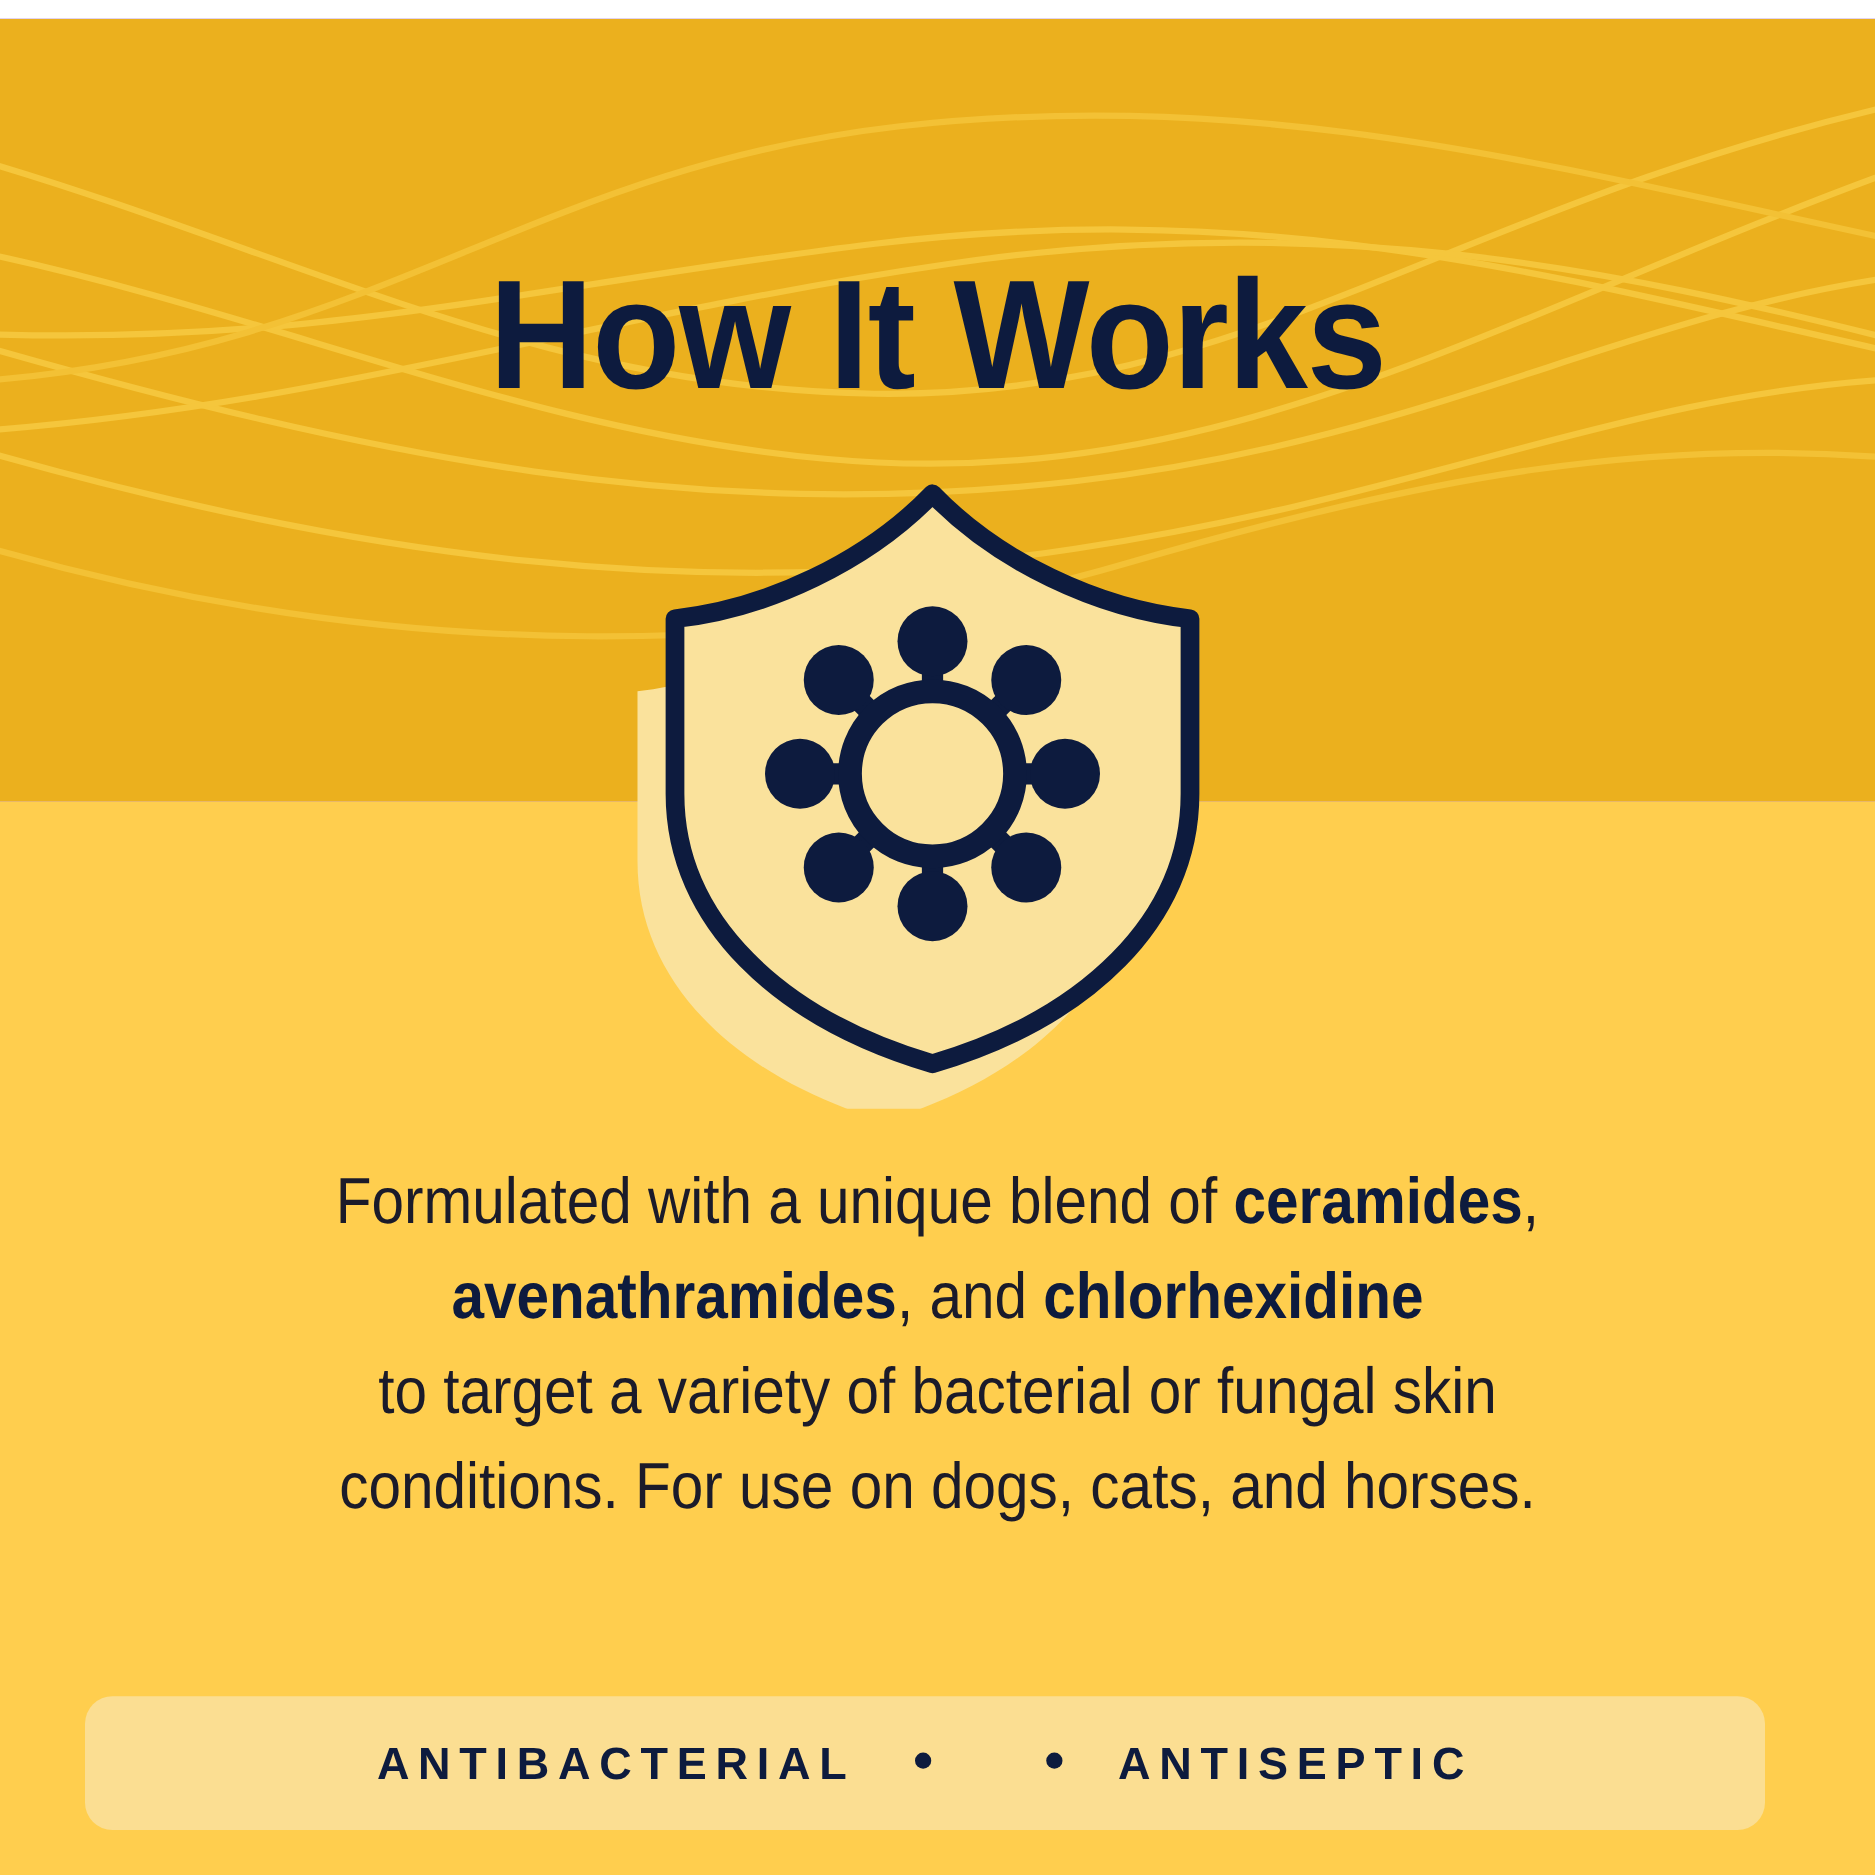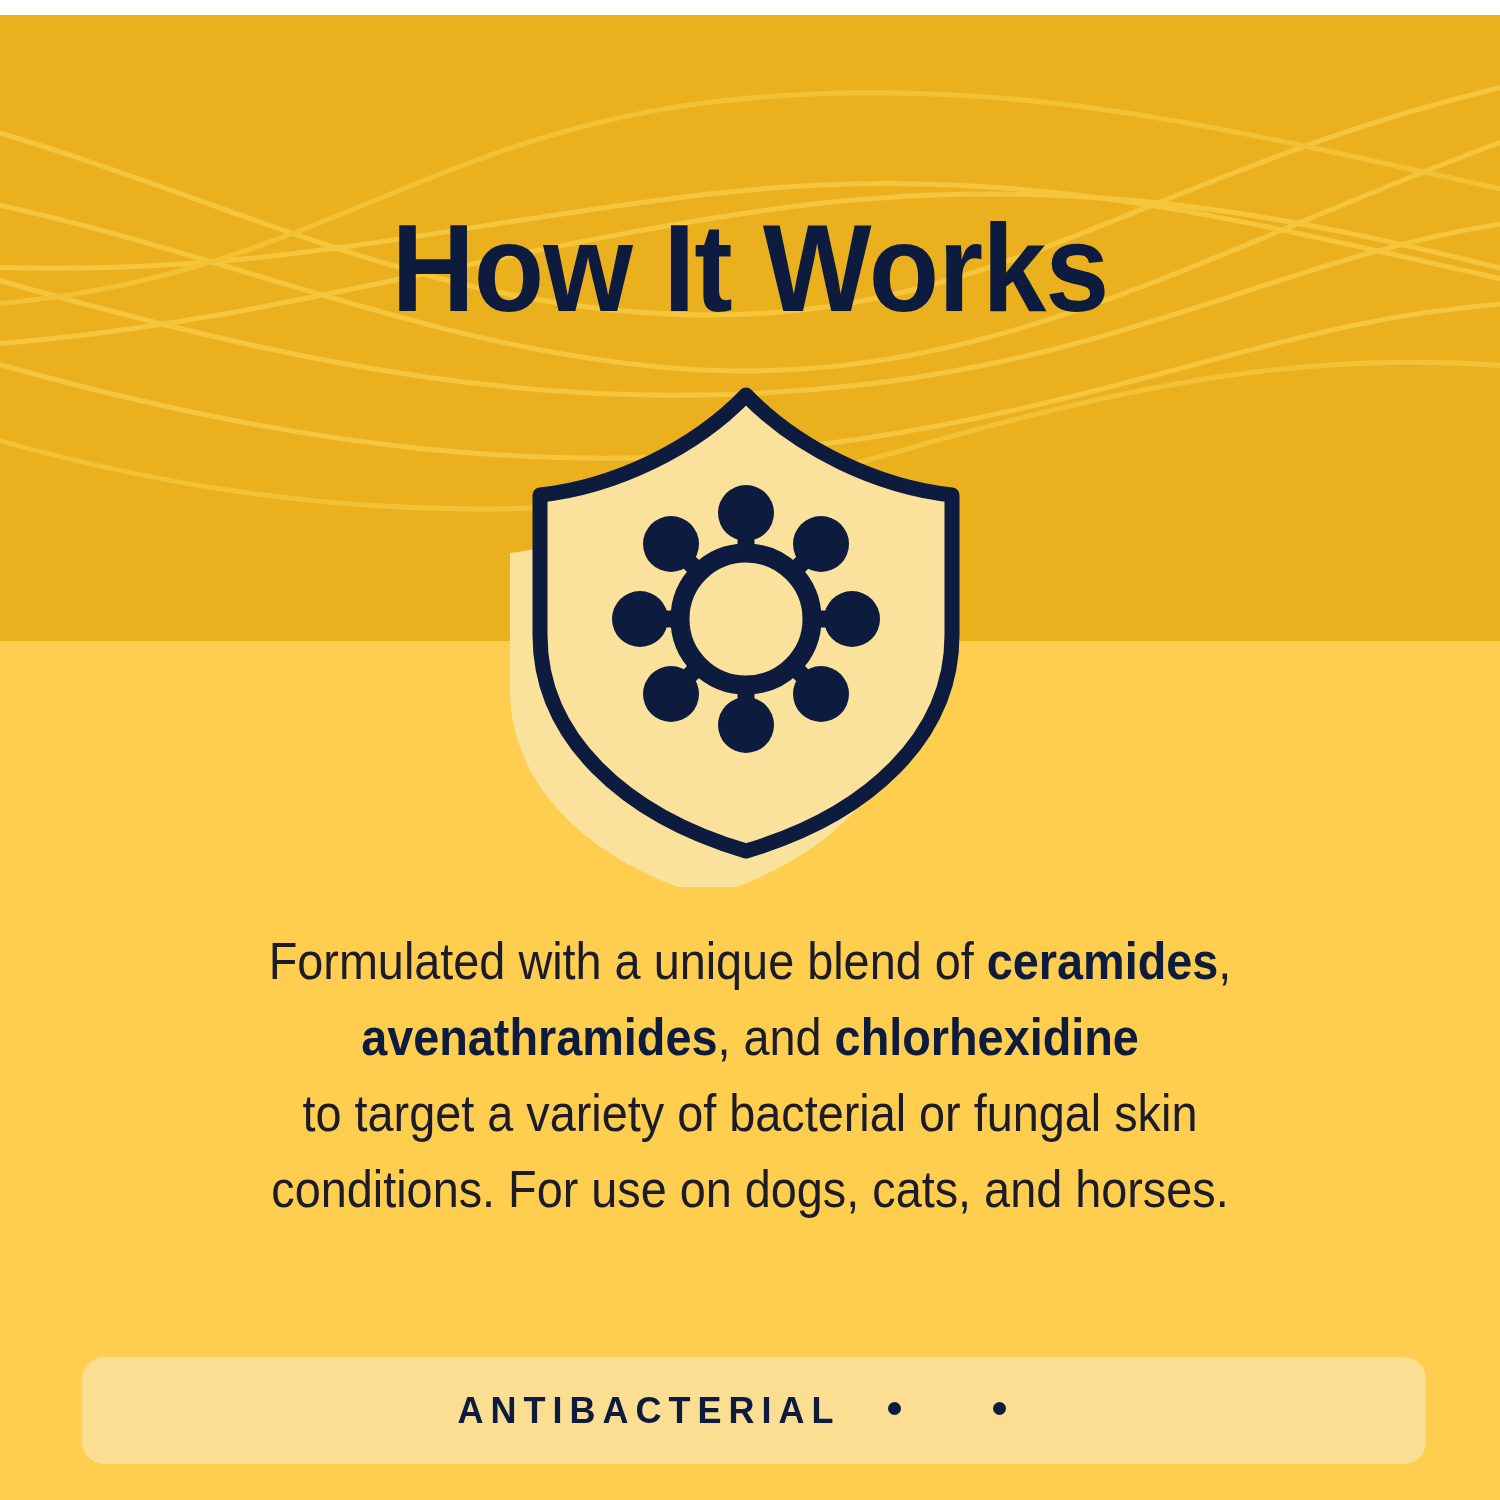--- a/index.html
+++ b/index.html
@@ -99,7 +99,7 @@
   
   .badge-bar {
     position: absolute;
-    left: 82px;
+    left: 68px;
     top: 1342px;
     width: 1344px;
     height: 107px;

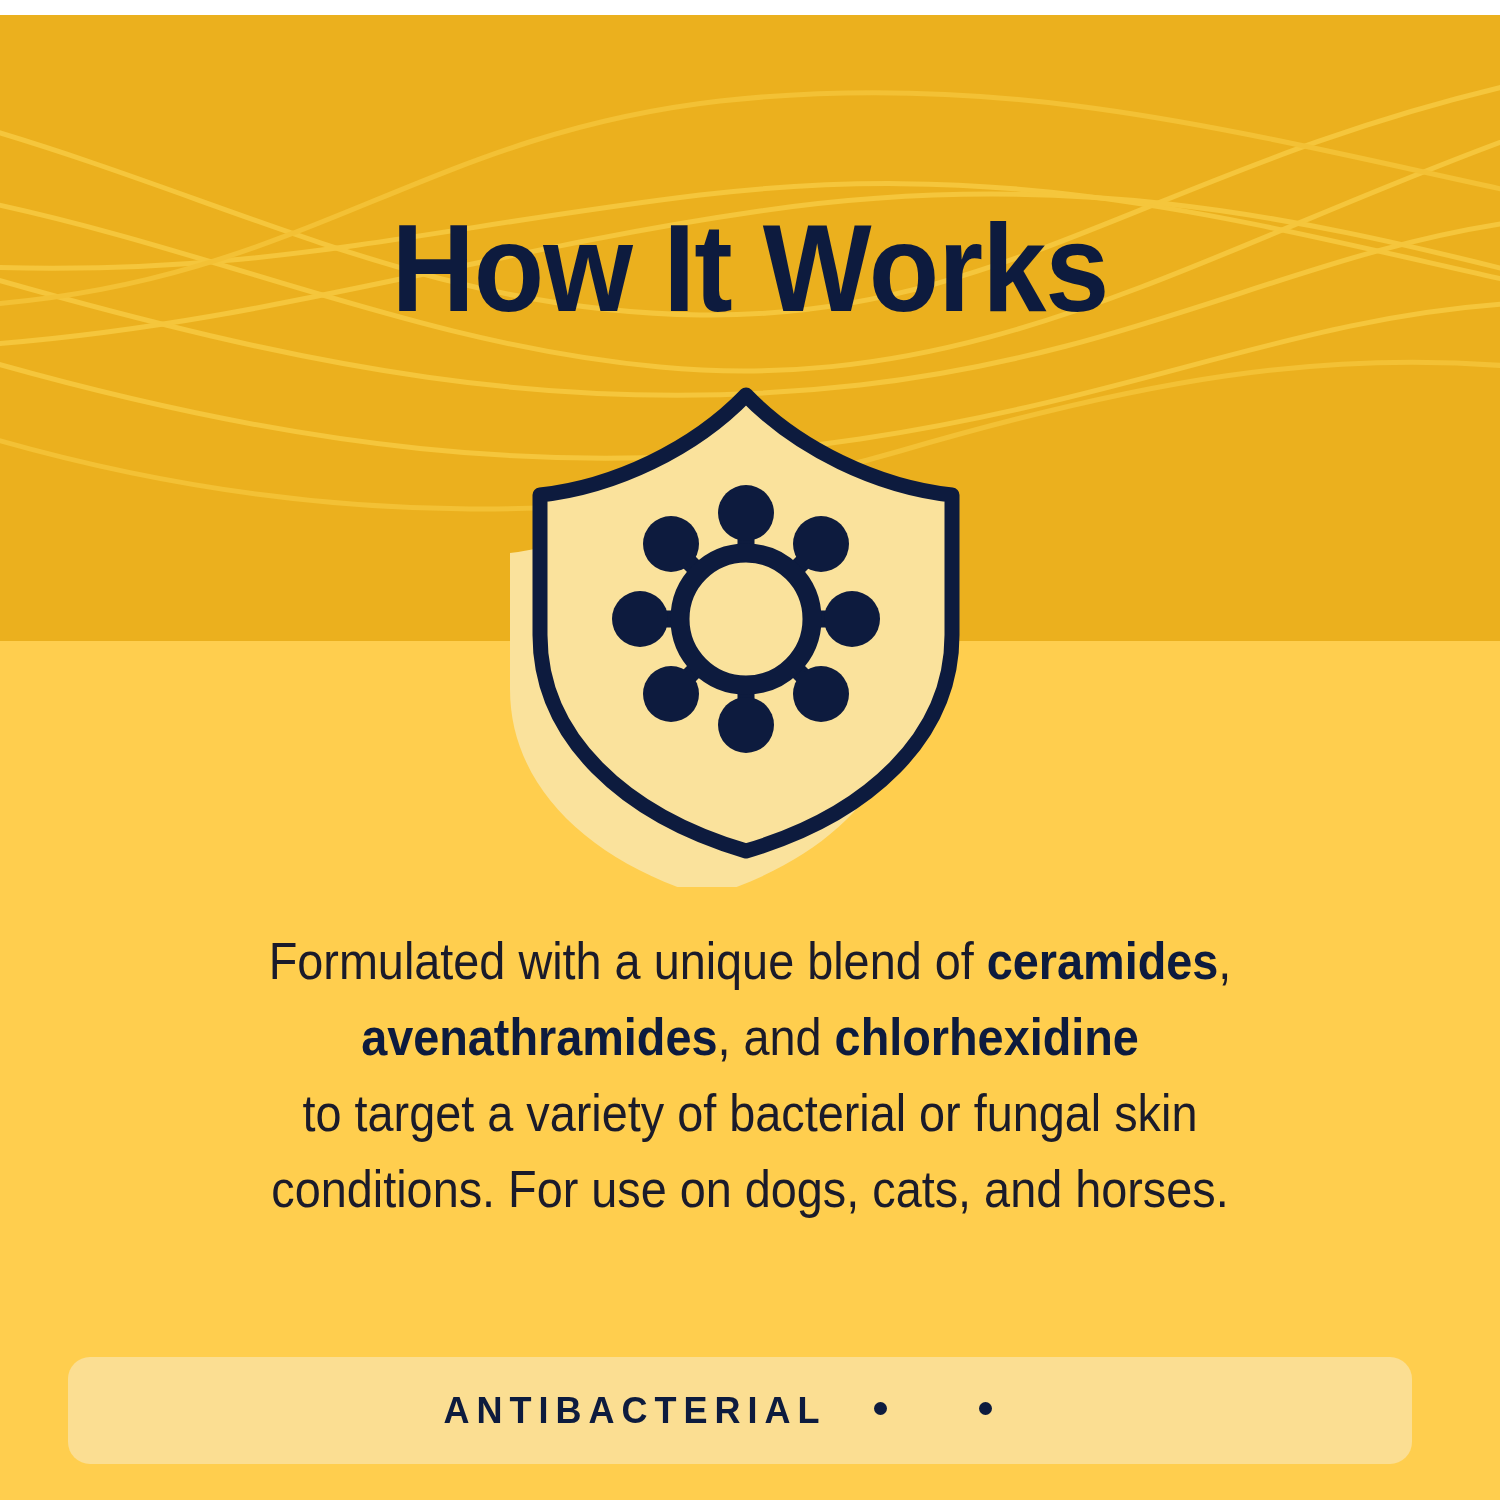--- a/index.html
+++ b/index.html
@@ -224,6 +224,7 @@
       <span class="badge-item">ANTIBACTERIAL</span>
       <span class="badge-dot"></span>
       <span class="badge-dot"></span>
+      <span class="badge-item">ANTISEPTIC</span>
     </div>
   </div>
 

